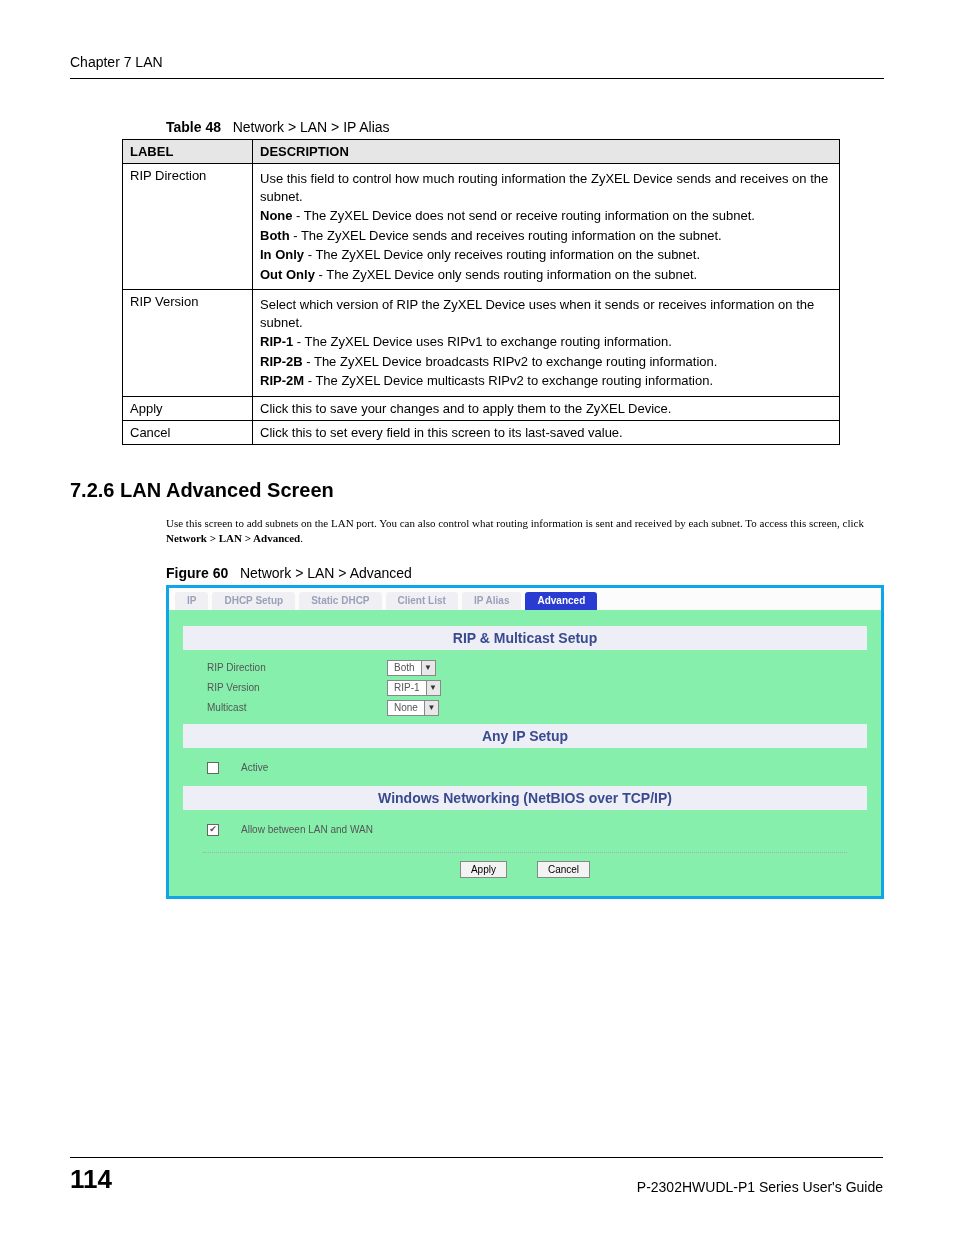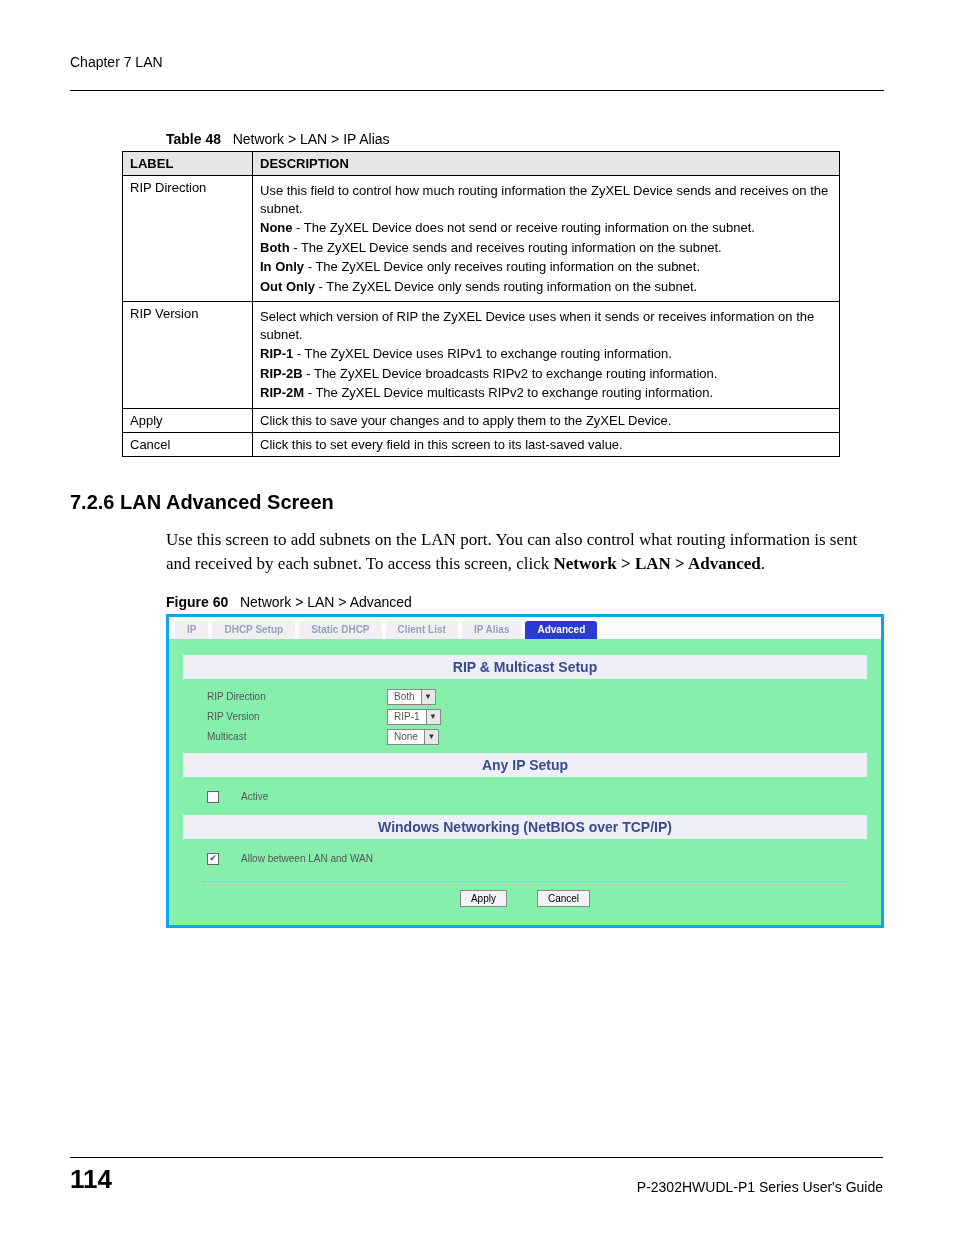--- a/index.html
+++ b/index.html
@@ -18,7 +18,7 @@
   }
   .running-header {
     font-size: 14px;
-    padding-bottom: 20px;
+    padding-bottom: 8px;
     border-bottom: 1.5px solid #000;
     margin-bottom: 40px;
   }

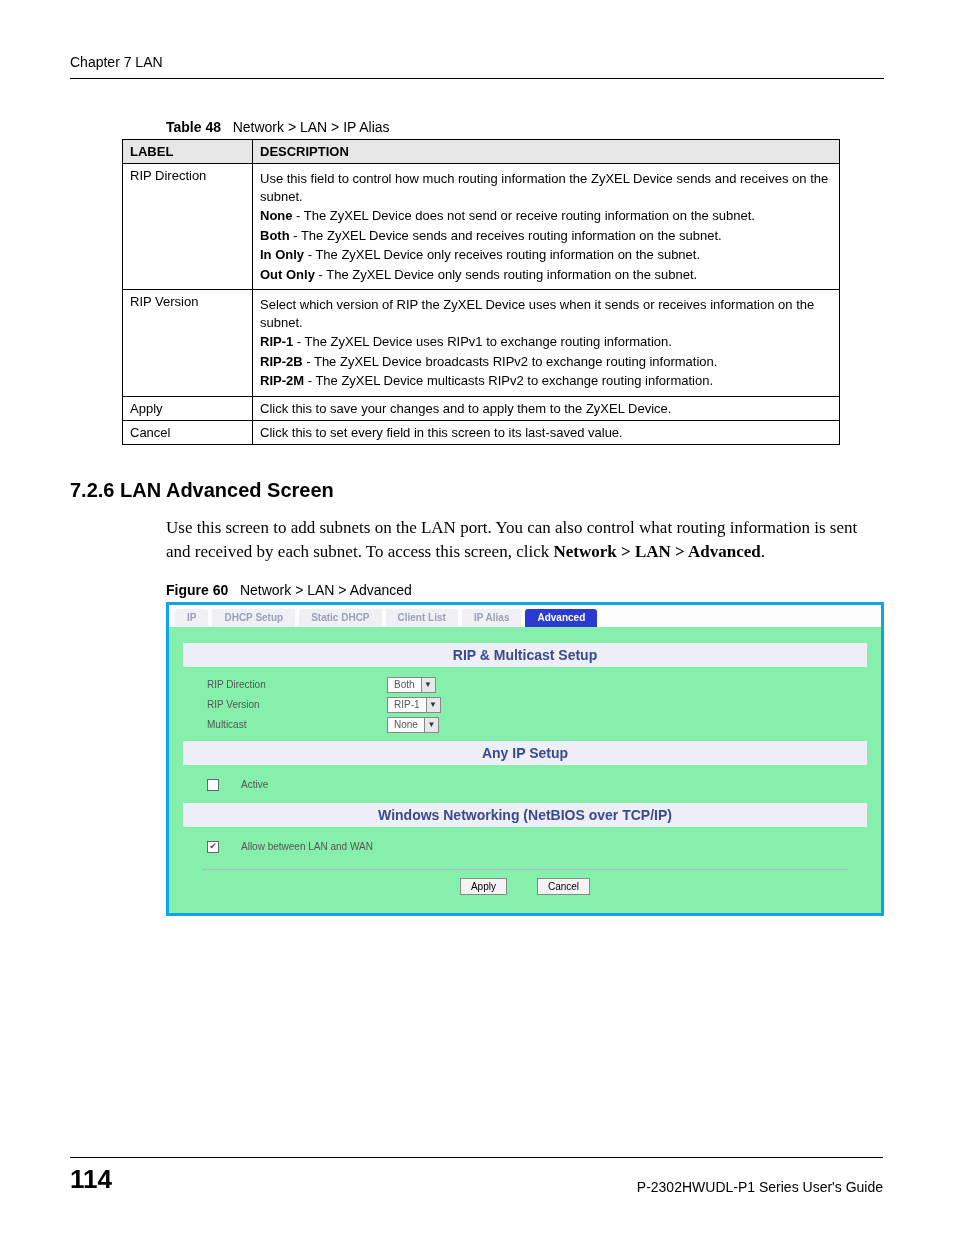--- a/index.html
+++ b/index.html
@@ -53,7 +53,7 @@
   }
   .body-text {
     font-family: Georgia, 'Times New Roman', serif;
-    font-size: 17px;
+    font-size: 11px;
     line-height: 1.4;
     margin: 0 0 18px 96px;
   }

